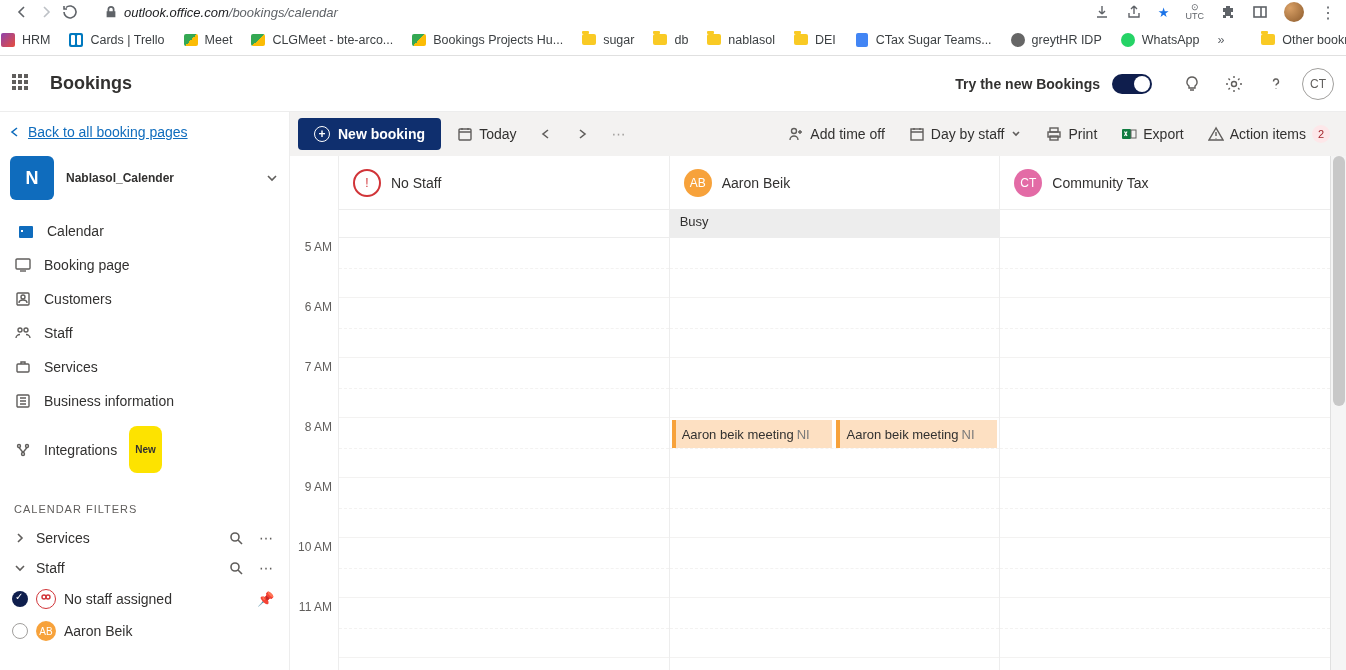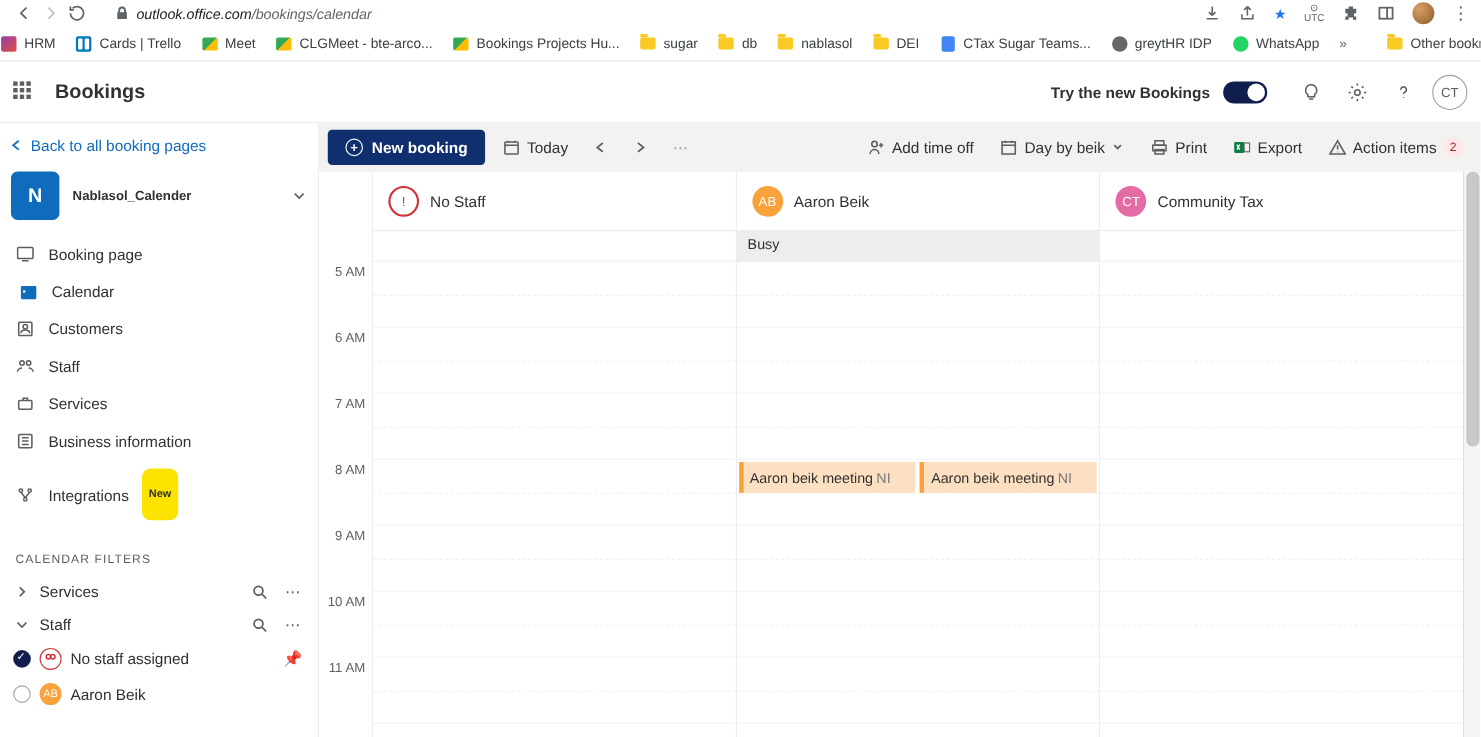--- a/index.html
+++ b/index.html
@@ -45,7 +45,7 @@
   
   .app-body { display:flex; height: calc(670px - 24px - 32px - 56px); }
   .sidebar { width:290px; border-right:1px solid #ededed; display:flex; flex-direction:column; overflow:hidden;}
-  .back-link { color:#0f6cbd; font-size:14px; padding:12px 8px 8px; display:flex; align-items:center; gap:6px; }
+  .back-link { color:#0f6cbd; font-size:14px; padding:12px 8px 8px; display:flex; align-items:center; gap:6px;text-decoration:underline; }
   .calendar-chip { display:flex; align-items:center; padding:8px 10px 10px; gap:12px; }
   .chip-avatar{width:44px;height:44px;border-radius:6px;background:#0f6cbd;color:#fff;display:flex;align-items:center;justify-content:center;font-size:18px;font-weight:600;}
   .chip-name{font-size:12px;font-weight:600;flex:1;}

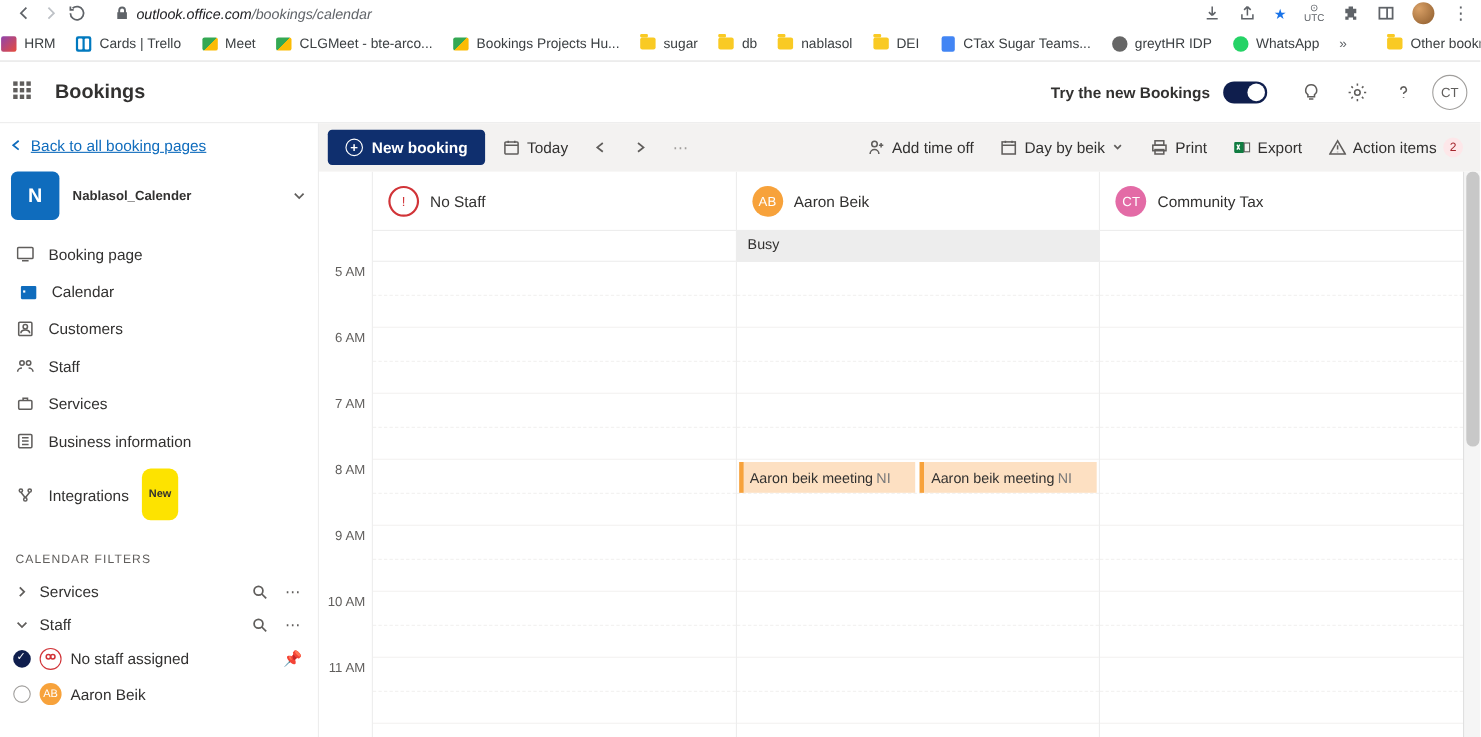--- a/index.html
+++ b/index.html
@@ -447,7 +447,7 @@
             <rect x="2" y="3" width="12" height="11"></rect>
             <path d="M2 6h12M5 2v2M11 2v2"></path>
           </svg>
-        <span>Day by beik</span>
+        <span>Day by staff</span>
         <svg width="12" height="12" fill="none" stroke="#605e5c" stroke-width="1.6">
             <path d="M3 4l3 3 3-3"></path>
           </svg>

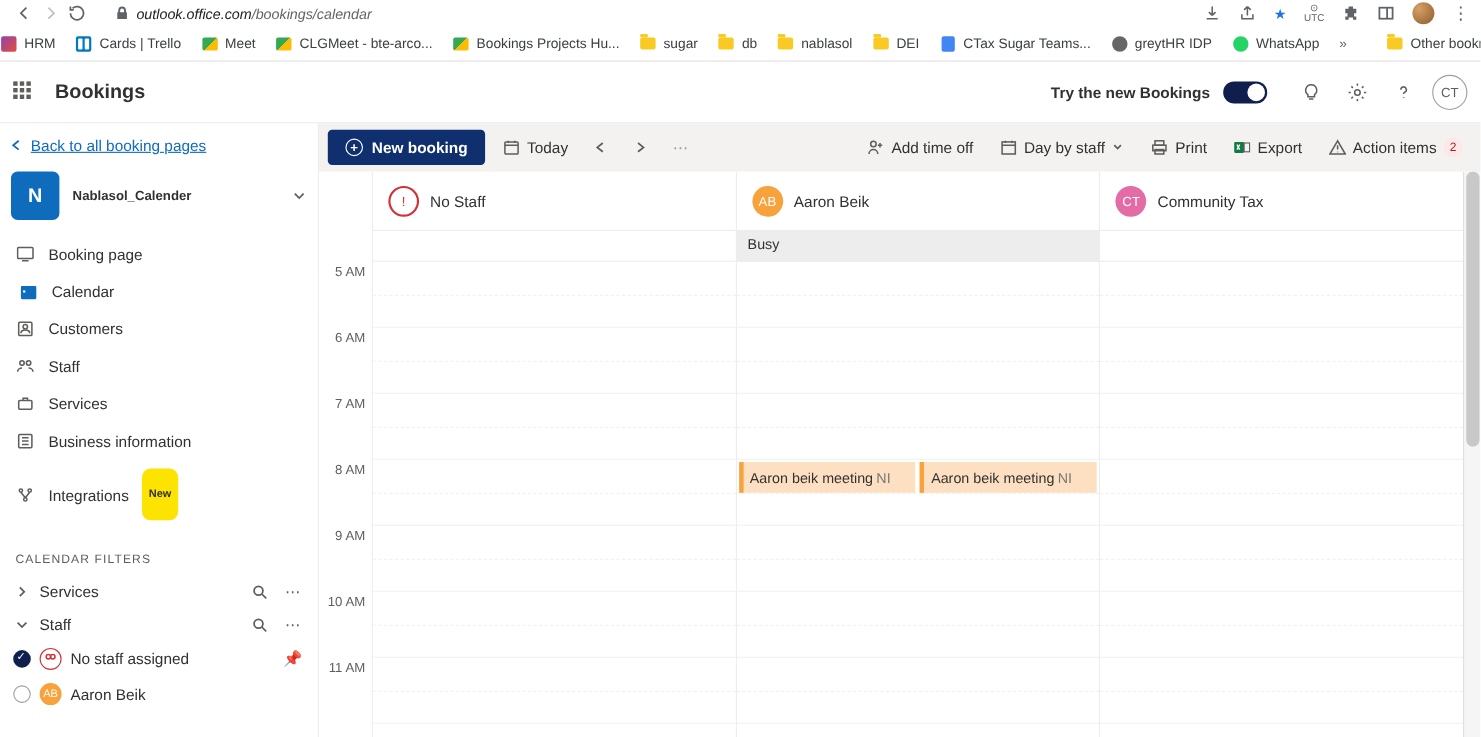--- a/index.html
+++ b/index.html
@@ -288,6 +288,15 @@
         </svg>
     </div>
     <div class="nav-list" id="nav-list">
+        <div class="nav-item active">
+          <span class="ni-icon">
+            <svg width="16" height="16" fill="#0f6cbd">
+              <rect x="1" y="3" width="14" height="12" rx="1"></rect>
+              <rect x="3" y="7" width="2" height="2" fill="#fff"></rect>
+            </svg>
+          </span>
+          <span>Calendar</span>
+        </div>
         <div class="nav-item">
           <span class="ni-icon">
             <svg width="16" height="16" fill="none" stroke="#605e5c" stroke-width="1.4">
@@ -296,15 +305,6 @@
             </svg>
           </span>
           <span>Booking page</span>
-        </div>
-        <div class="nav-item active">
-          <span class="ni-icon">
-            <svg width="16" height="16" fill="#0f6cbd">
-              <rect x="1" y="3" width="14" height="12" rx="1"></rect>
-              <rect x="3" y="7" width="2" height="2" fill="#fff"></rect>
-            </svg>
-          </span>
-          <span>Calendar</span>
         </div>
         <div class="nav-item">
           <span class="ni-icon">

